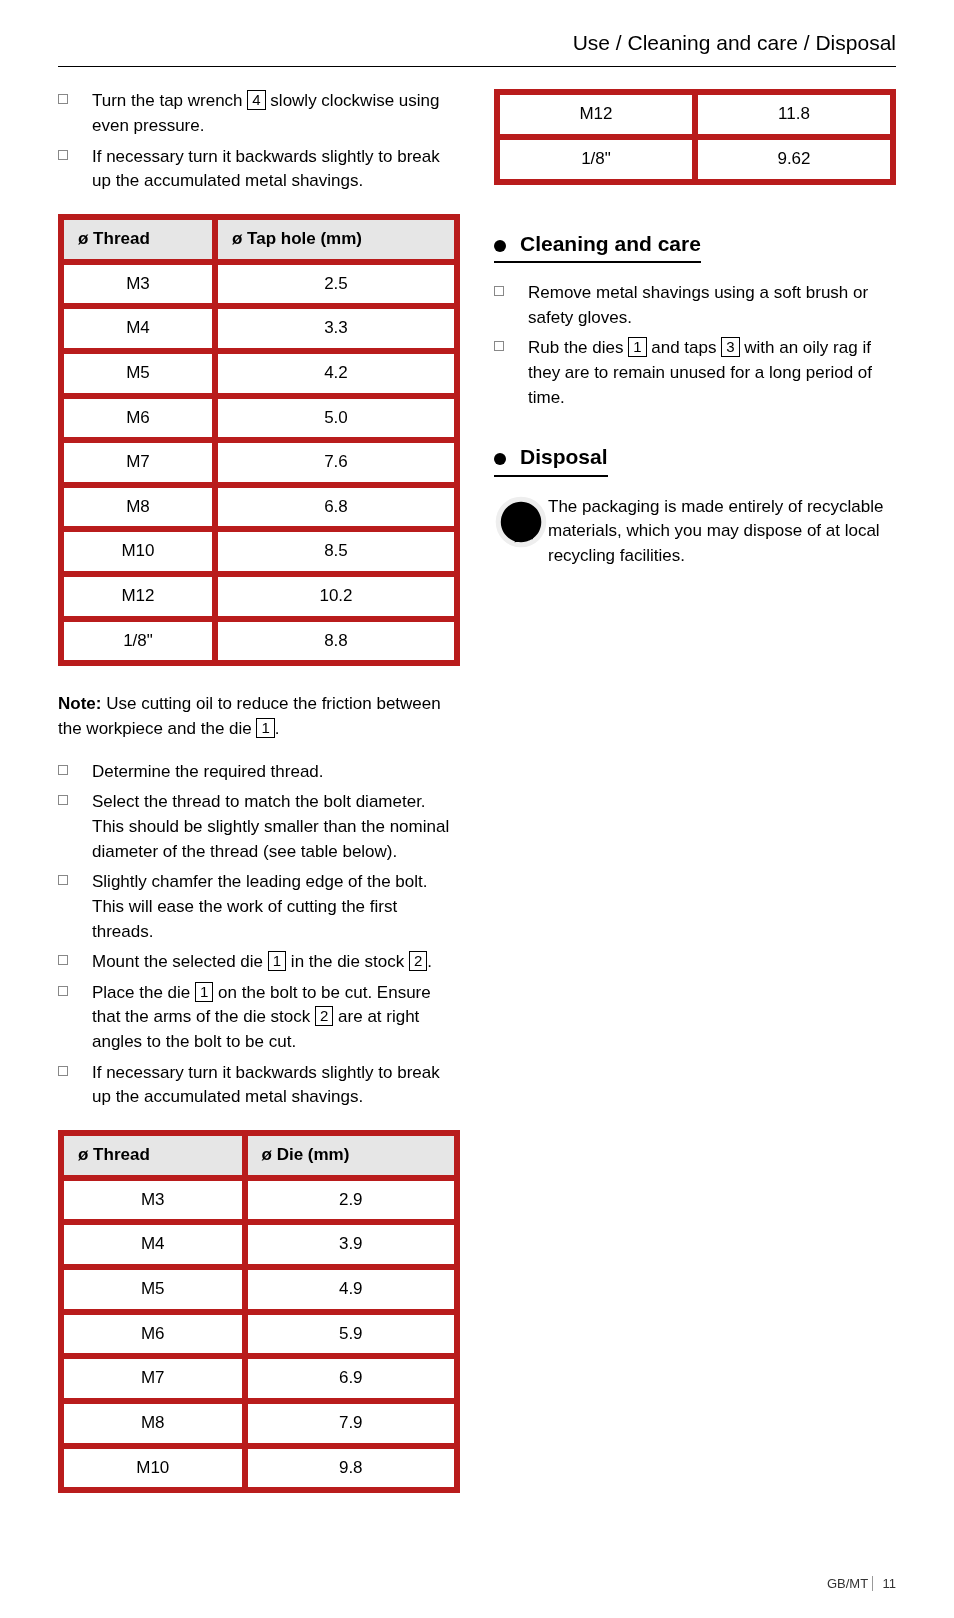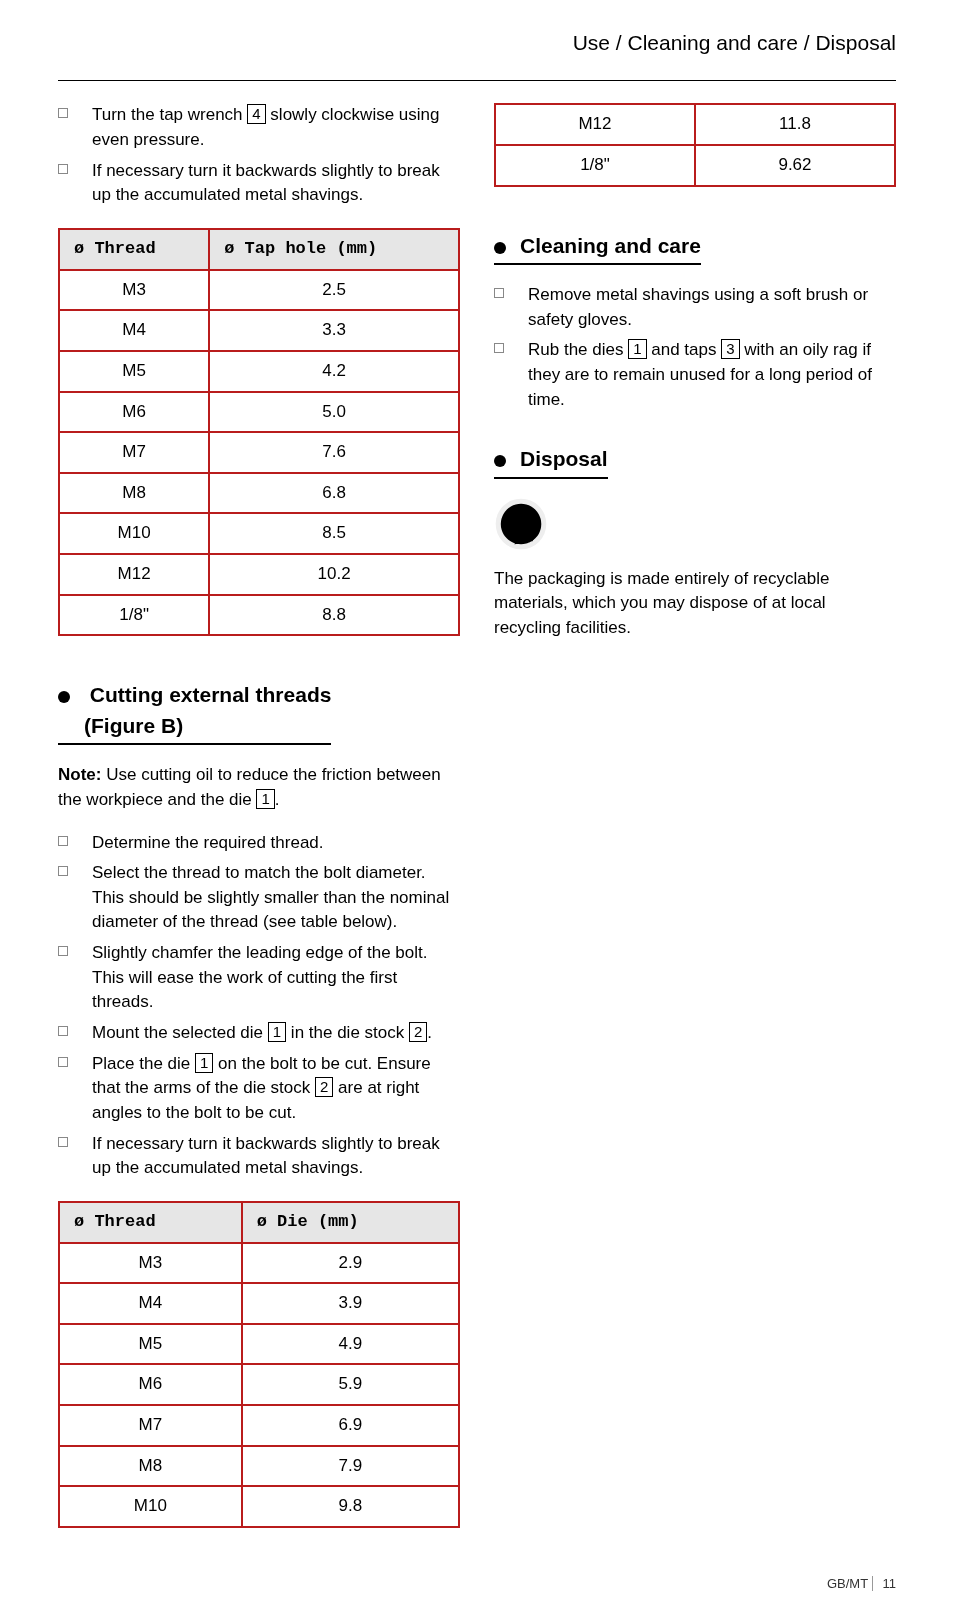--- a/index.html
+++ b/index.html
@@ -17,7 +17,7 @@
   .header {
     text-align: right;
     font-size: 21px;
-    padding-bottom: 22px;
+    padding-bottom: 8px;
     border-bottom: 1px solid #000;
     margin-bottom: 22px;
   }

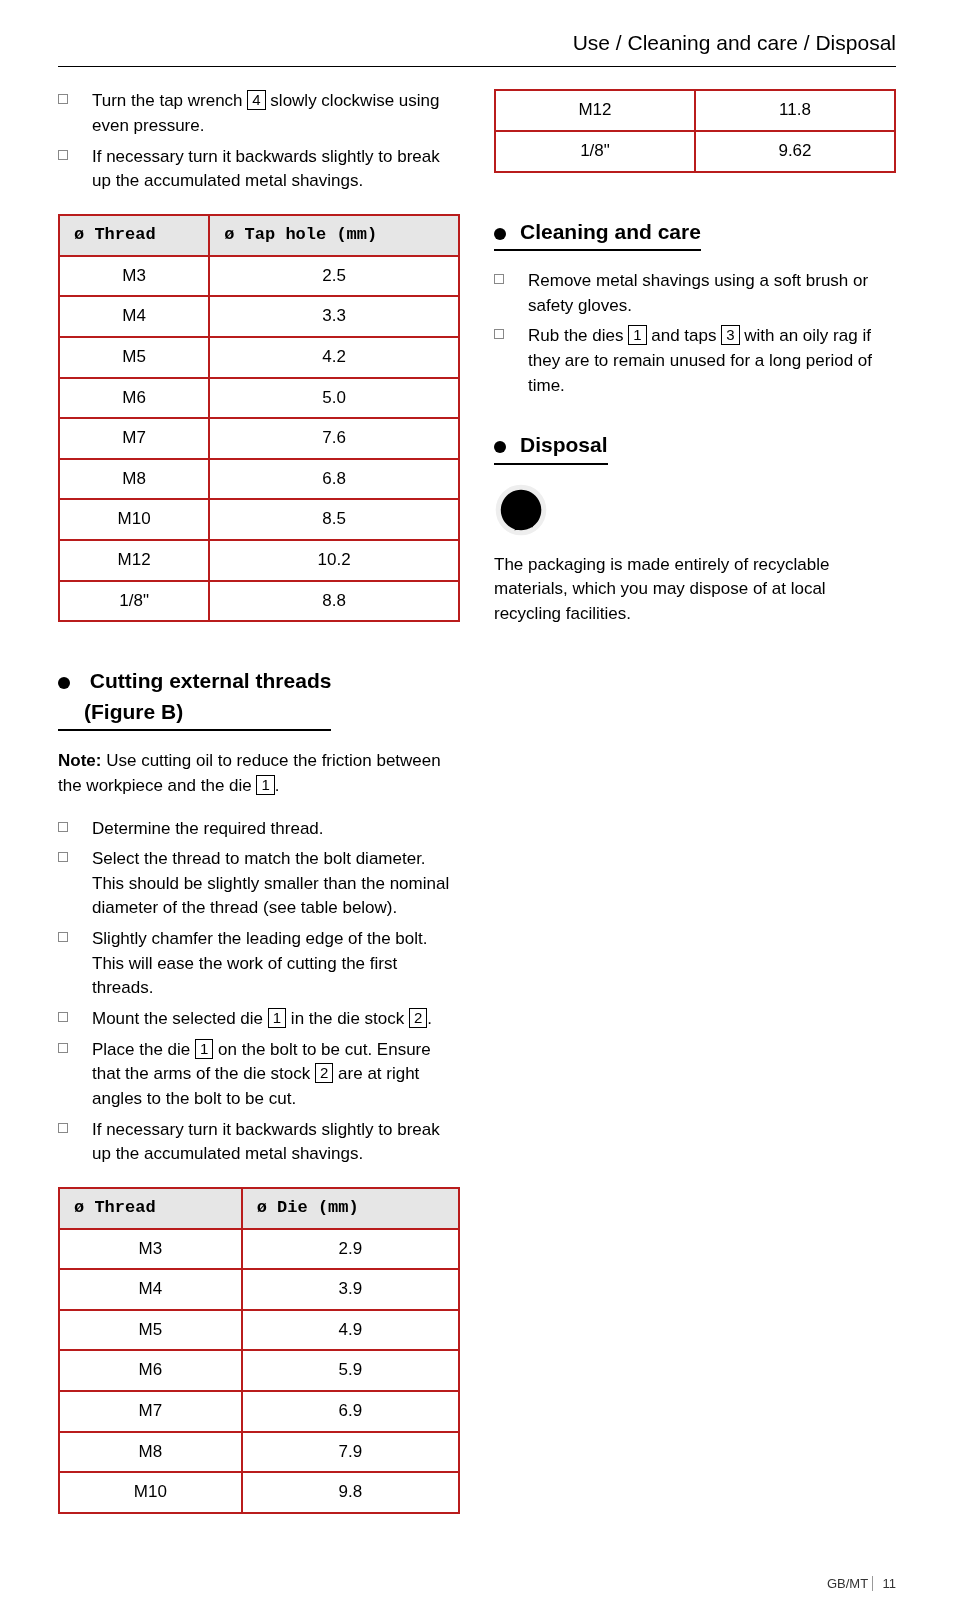--- a/index.html
+++ b/index.html
@@ -47,7 +47,7 @@
     margin-bottom: 26px;
   }
   table th, table td {
-    border: 2px solid #b91c1c;
+    border: 6px solid #b91c1c;
     padding: 7px 10px;
     text-align: center;
     font-size: 17px;

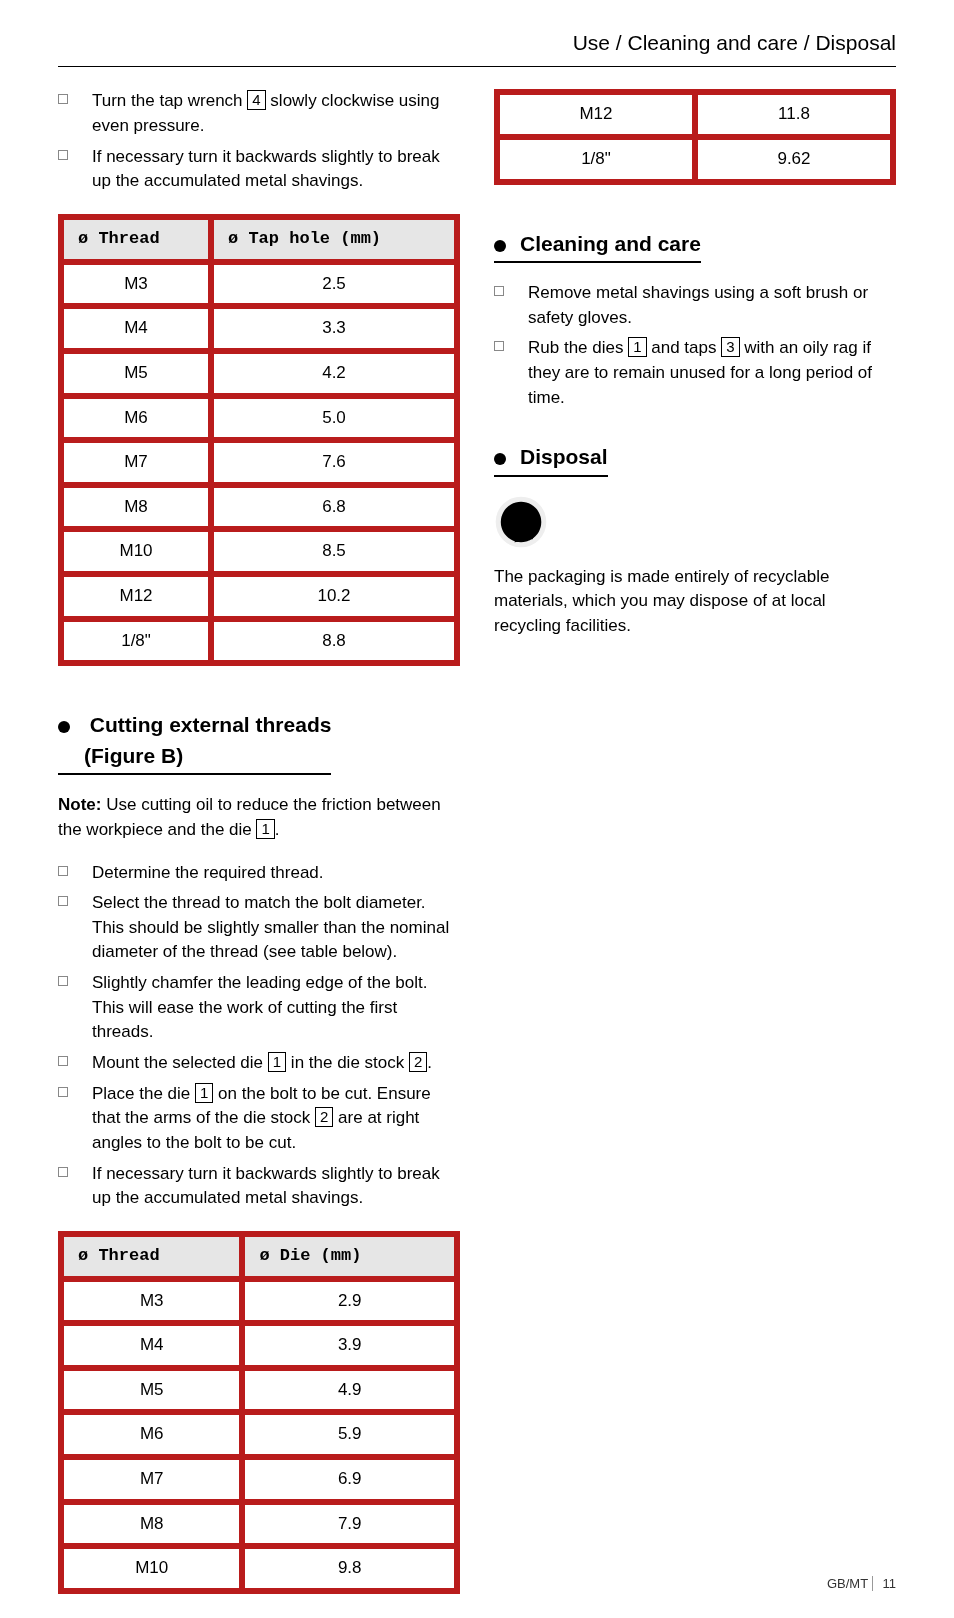--- a/index.html
+++ b/index.html
@@ -57,7 +57,6 @@
     font-weight: bold;
     text-align: left;
     padding-left: 14px;
-    font-family: Liberation Mono, monospace;
   }
   .sec-head {
     font-weight: bold;

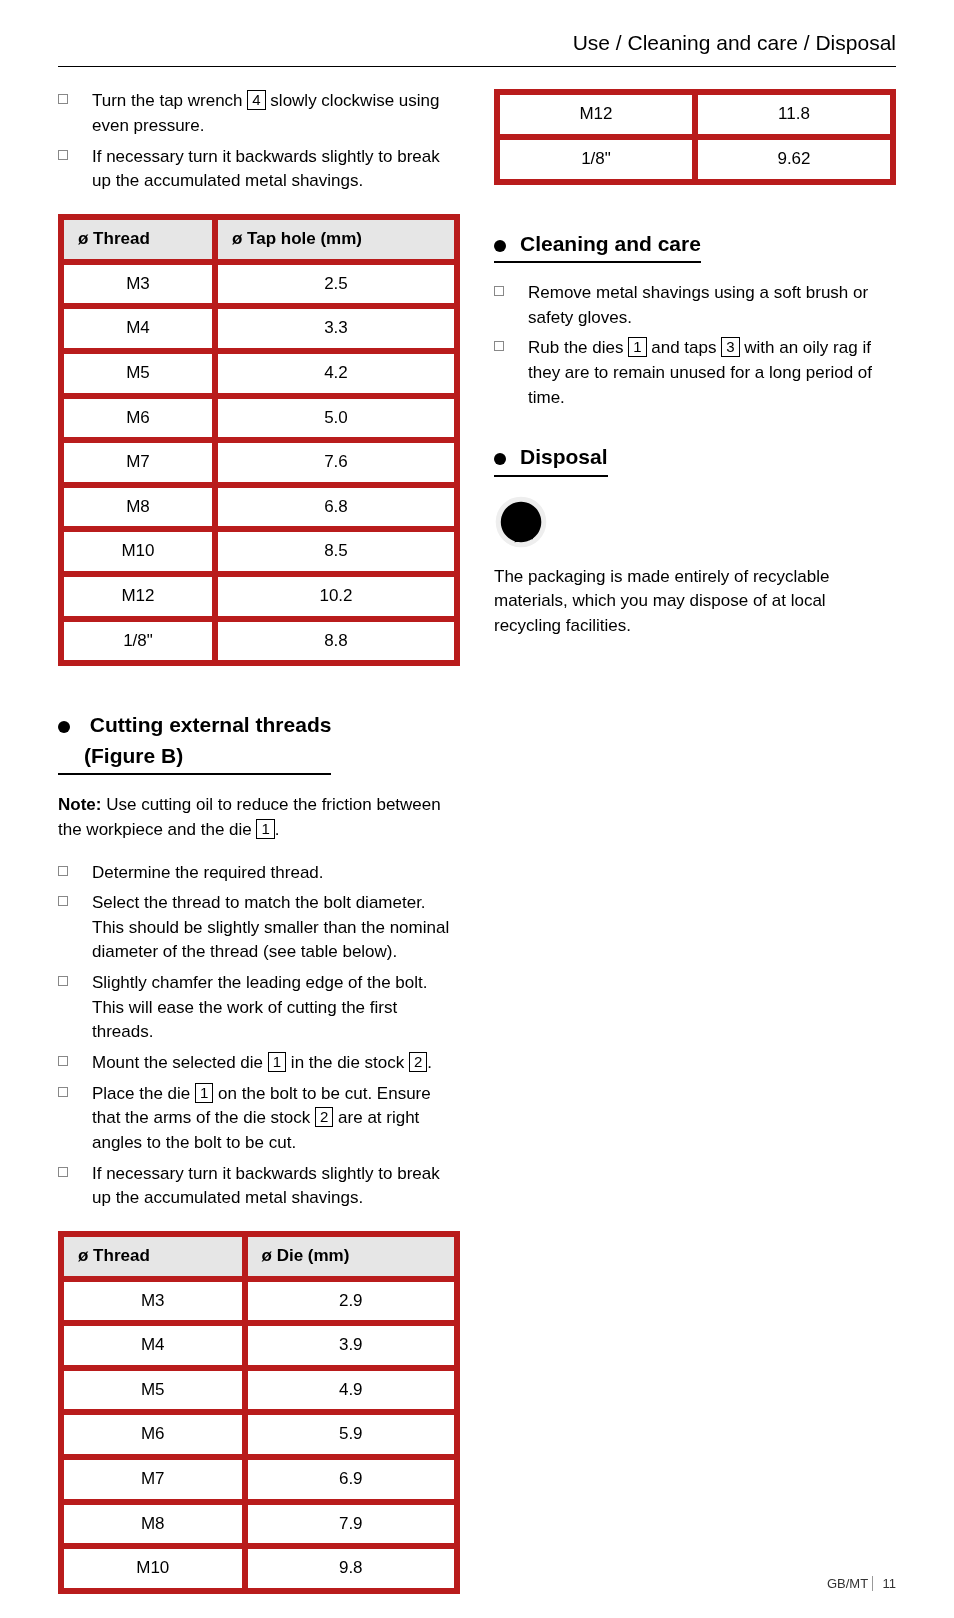--- a/index.html
+++ b/index.html
@@ -94,7 +94,7 @@
     line-height: 18px;
     vertical-align: 1px;
   }
-  .recycle-row { display: flex; gap: 16px; margin-bottom: 4px; flex-direction: column; }
+  .recycle-row { display: flex; margin-bottom: 4px; }
   .recycle-icon {
     width: 54px; height: 54px; flex: 0 0 54px;
   }

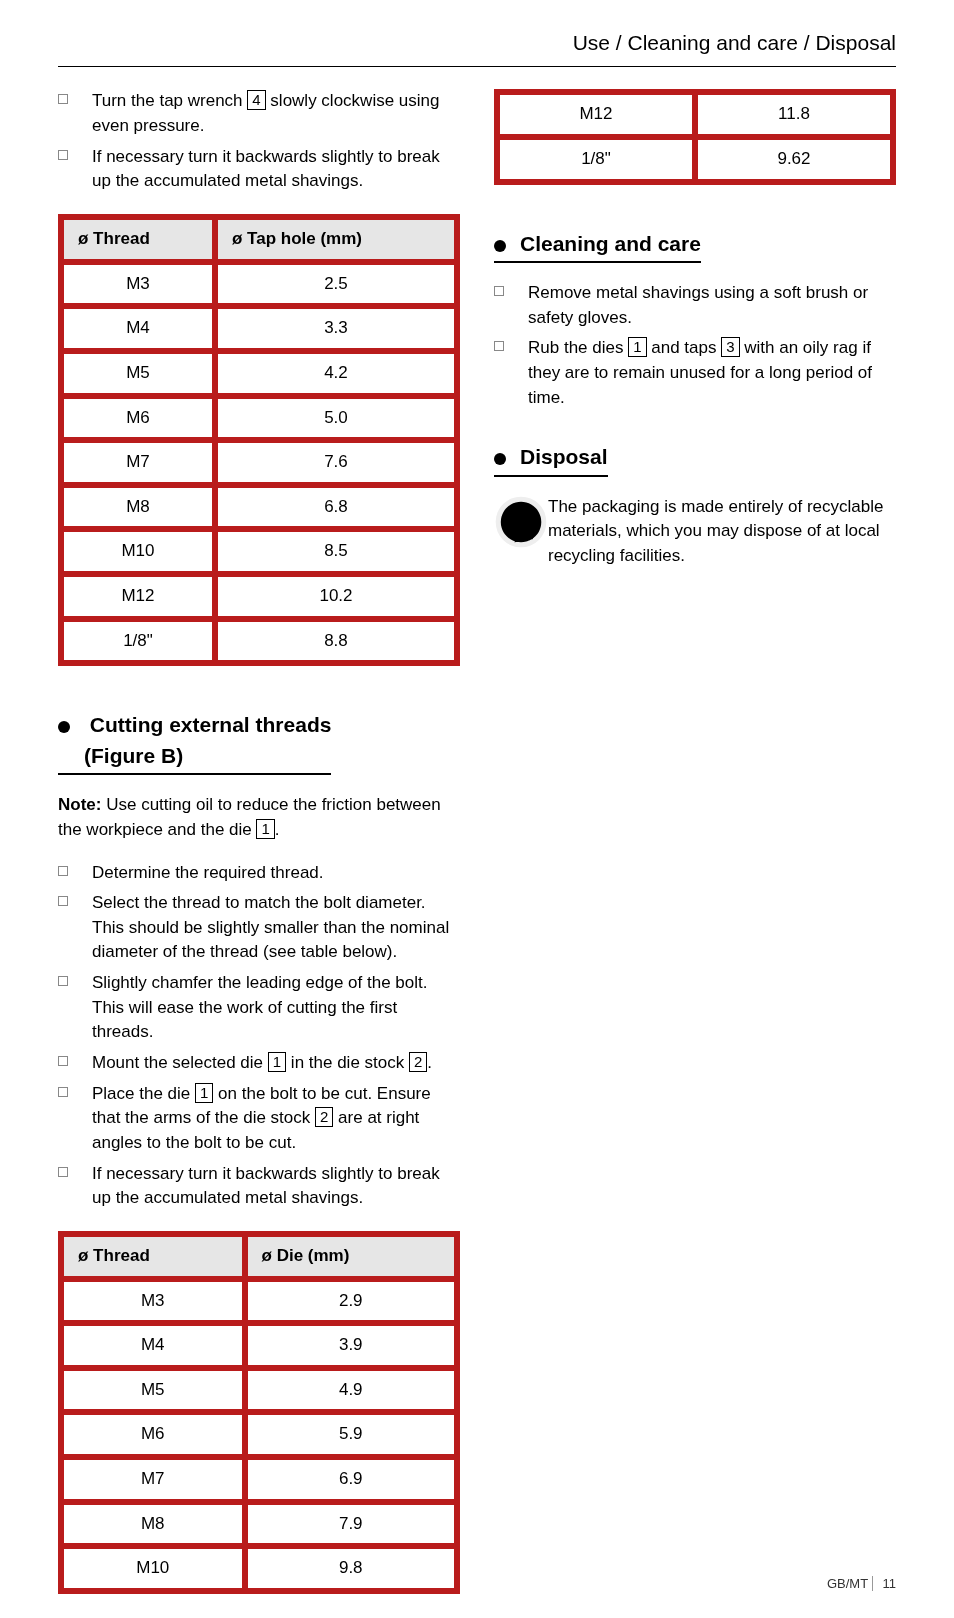--- a/index.html
+++ b/index.html
@@ -169,12 +169,6 @@
         </tbody>
     </table>
 
-    <div>
-      <span class="sec-head bullet-head">
-        <span>Cutting external threads</span><br>
-        <span class="sub-head">(Figure B)</span>
-      </span>
-    </div>
 
     <p class="note">
       <b>Note:</b><span> Use cutting oil to reduce the friction between the workpiece and the die </span><span class="boxnum">1</span>.

